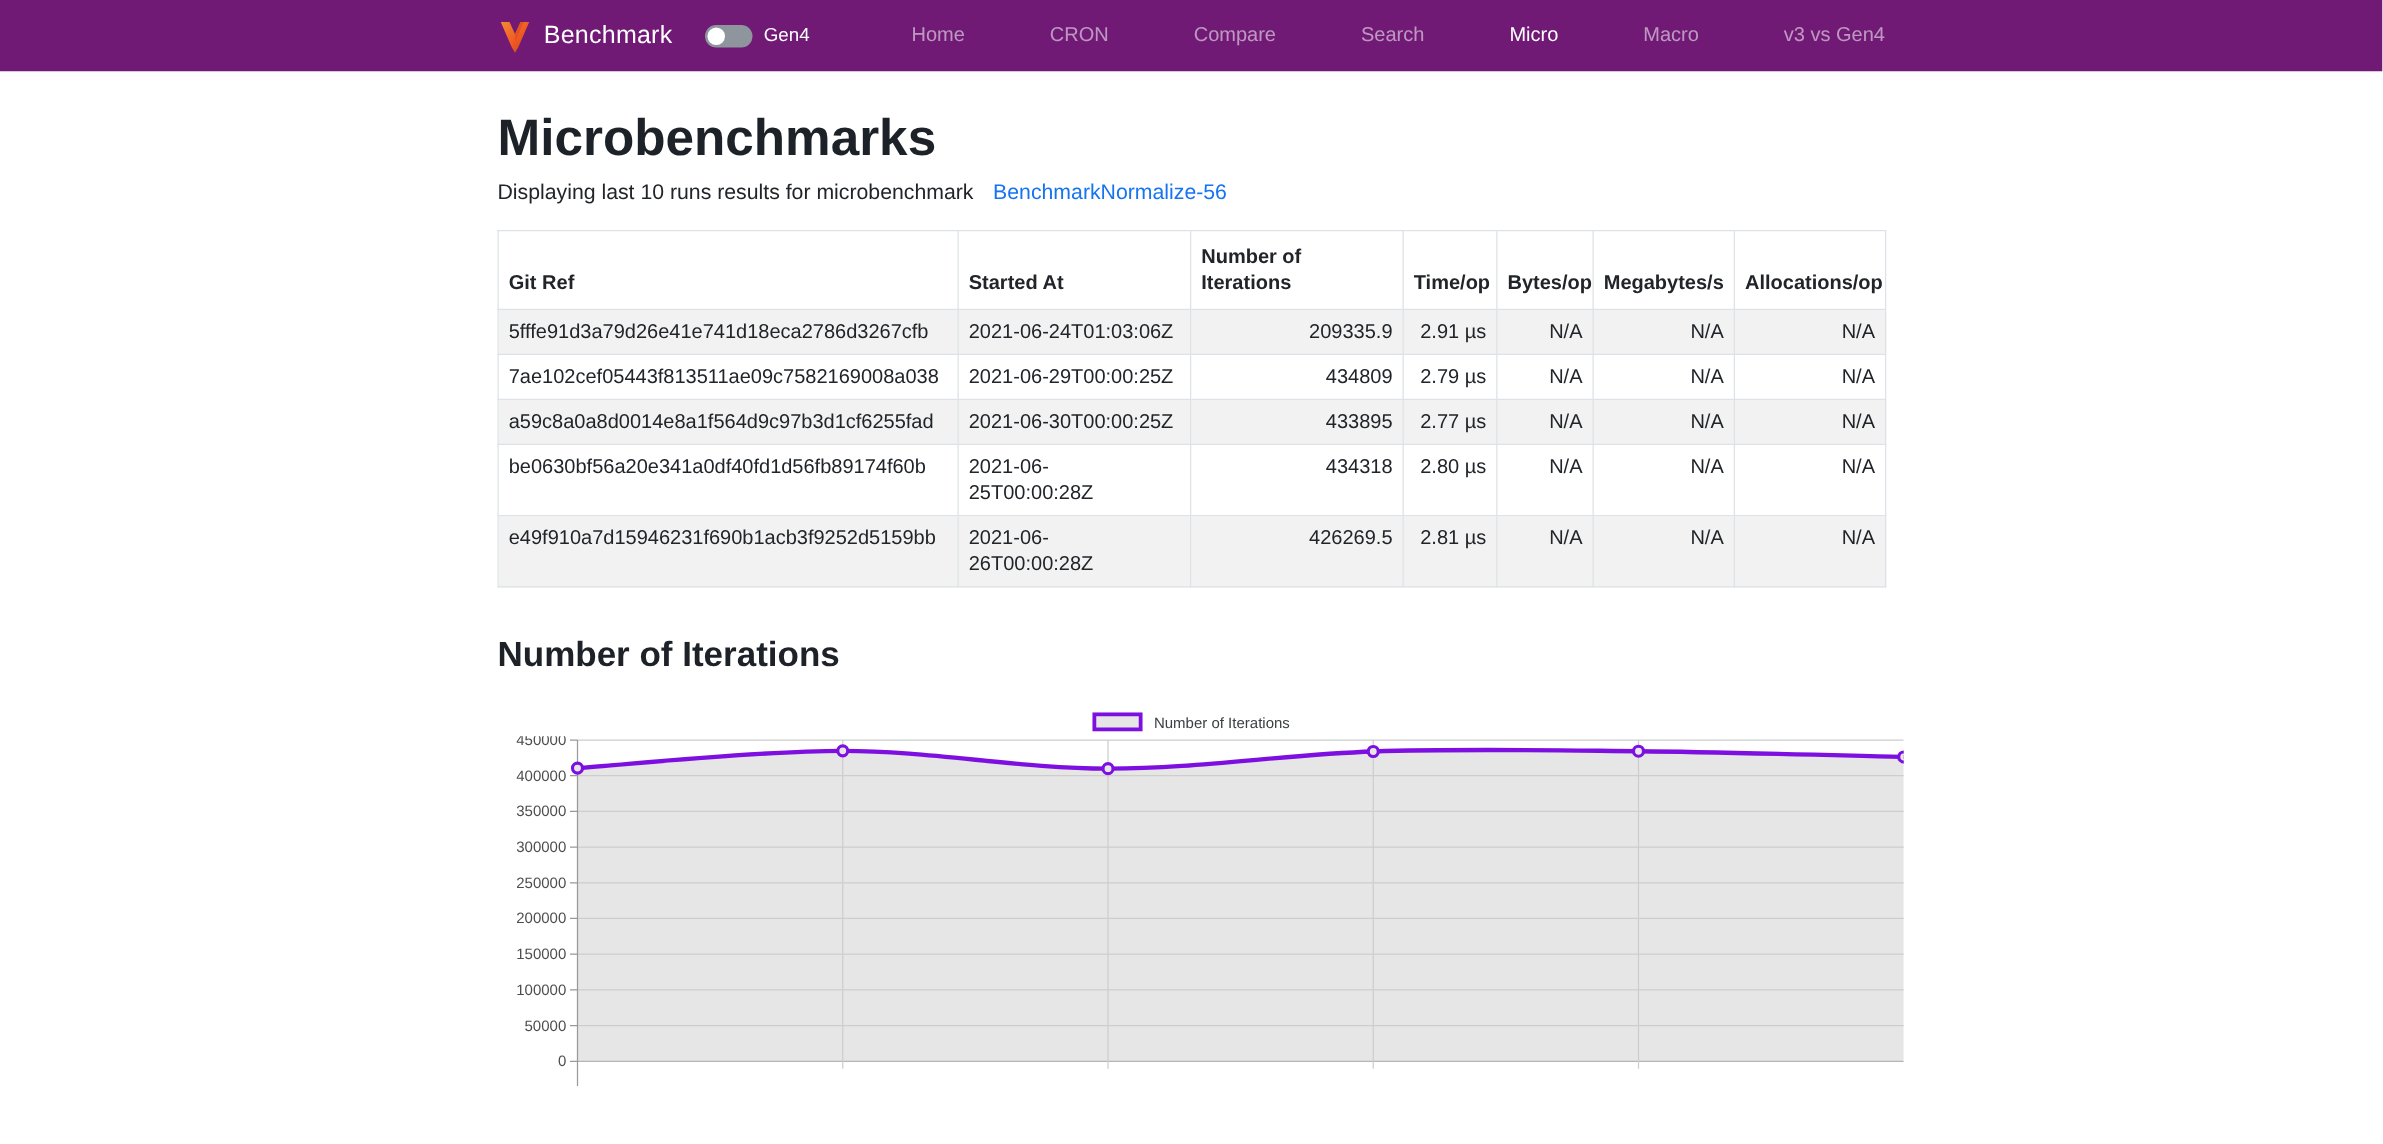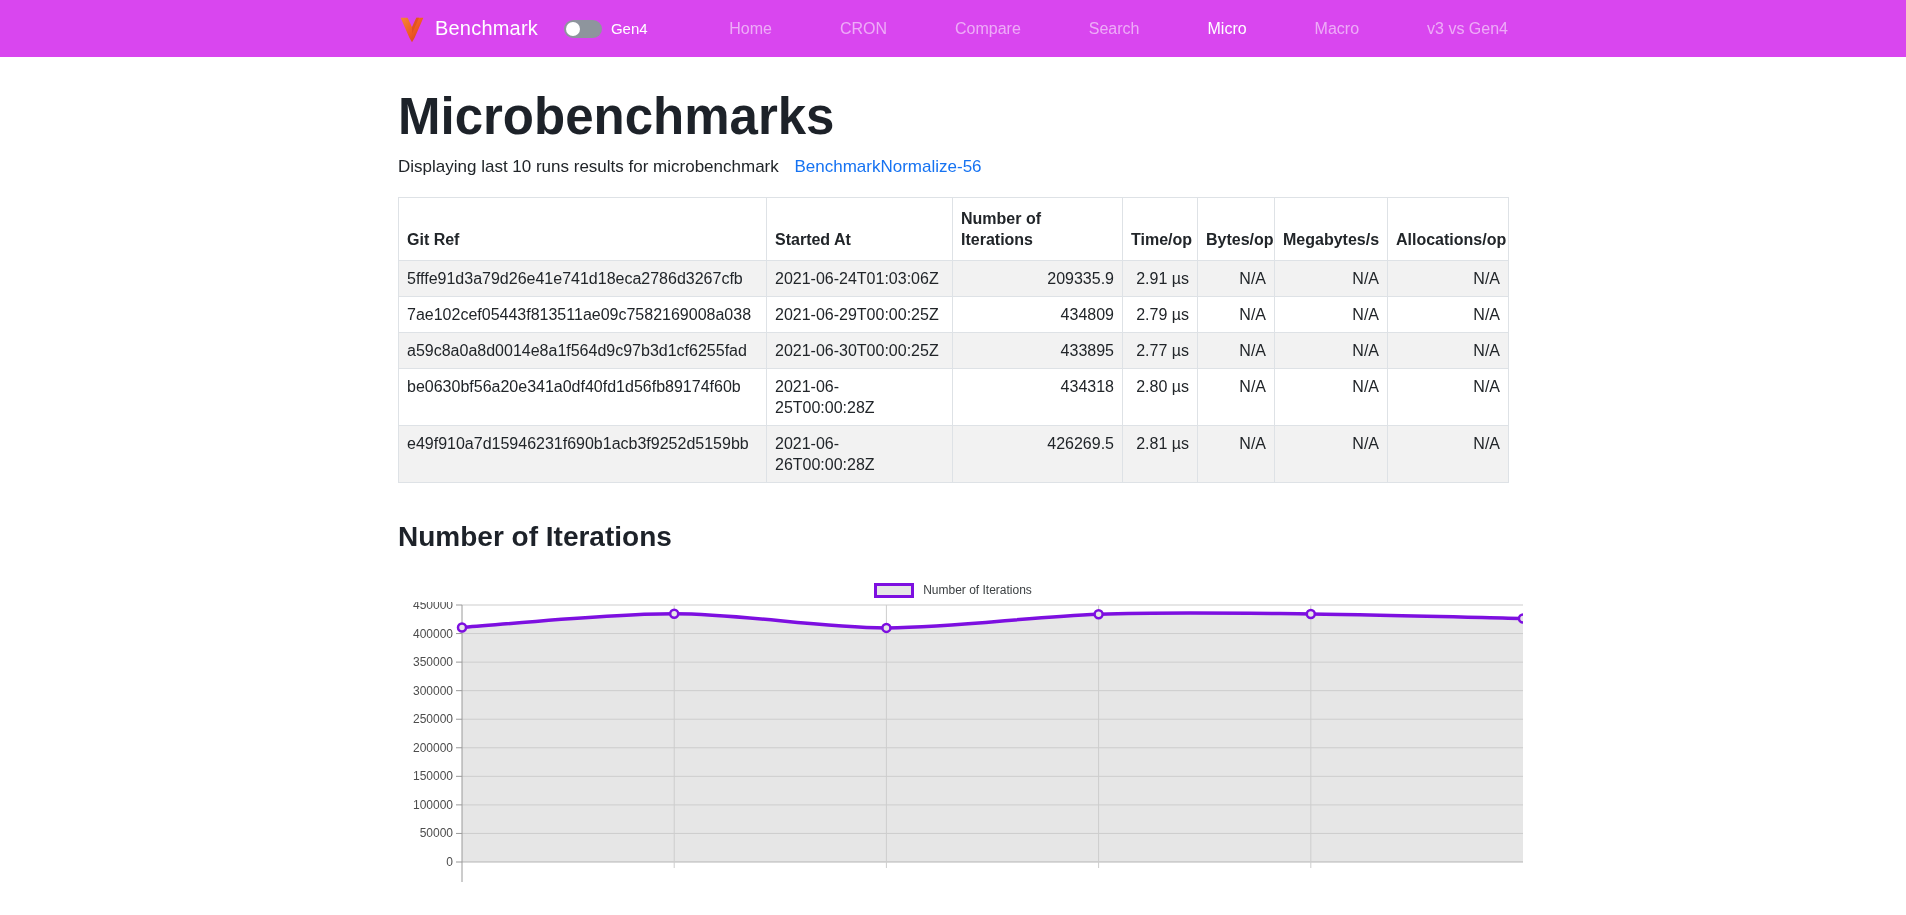--- a/index.html
+++ b/index.html
@@ -7,7 +7,7 @@
     font-family: "Liberation Sans", sans-serif; color: #212529; }
 
   
-  .navbar { height: 57px; background: #d946ef; display: flex; align-items: center; }
+  .navbar { height: 57px; background: #701a75; display: flex; align-items: center; }
   .nav-container { width: 1110px; margin: 0 auto; display: flex; align-items: center; }
   .brand { display: flex; align-items: center; gap: 9px; cursor: pointer; }
   .brand-label { color: #fff; font-size: 20px; font-weight: 500; letter-spacing: .2px; }

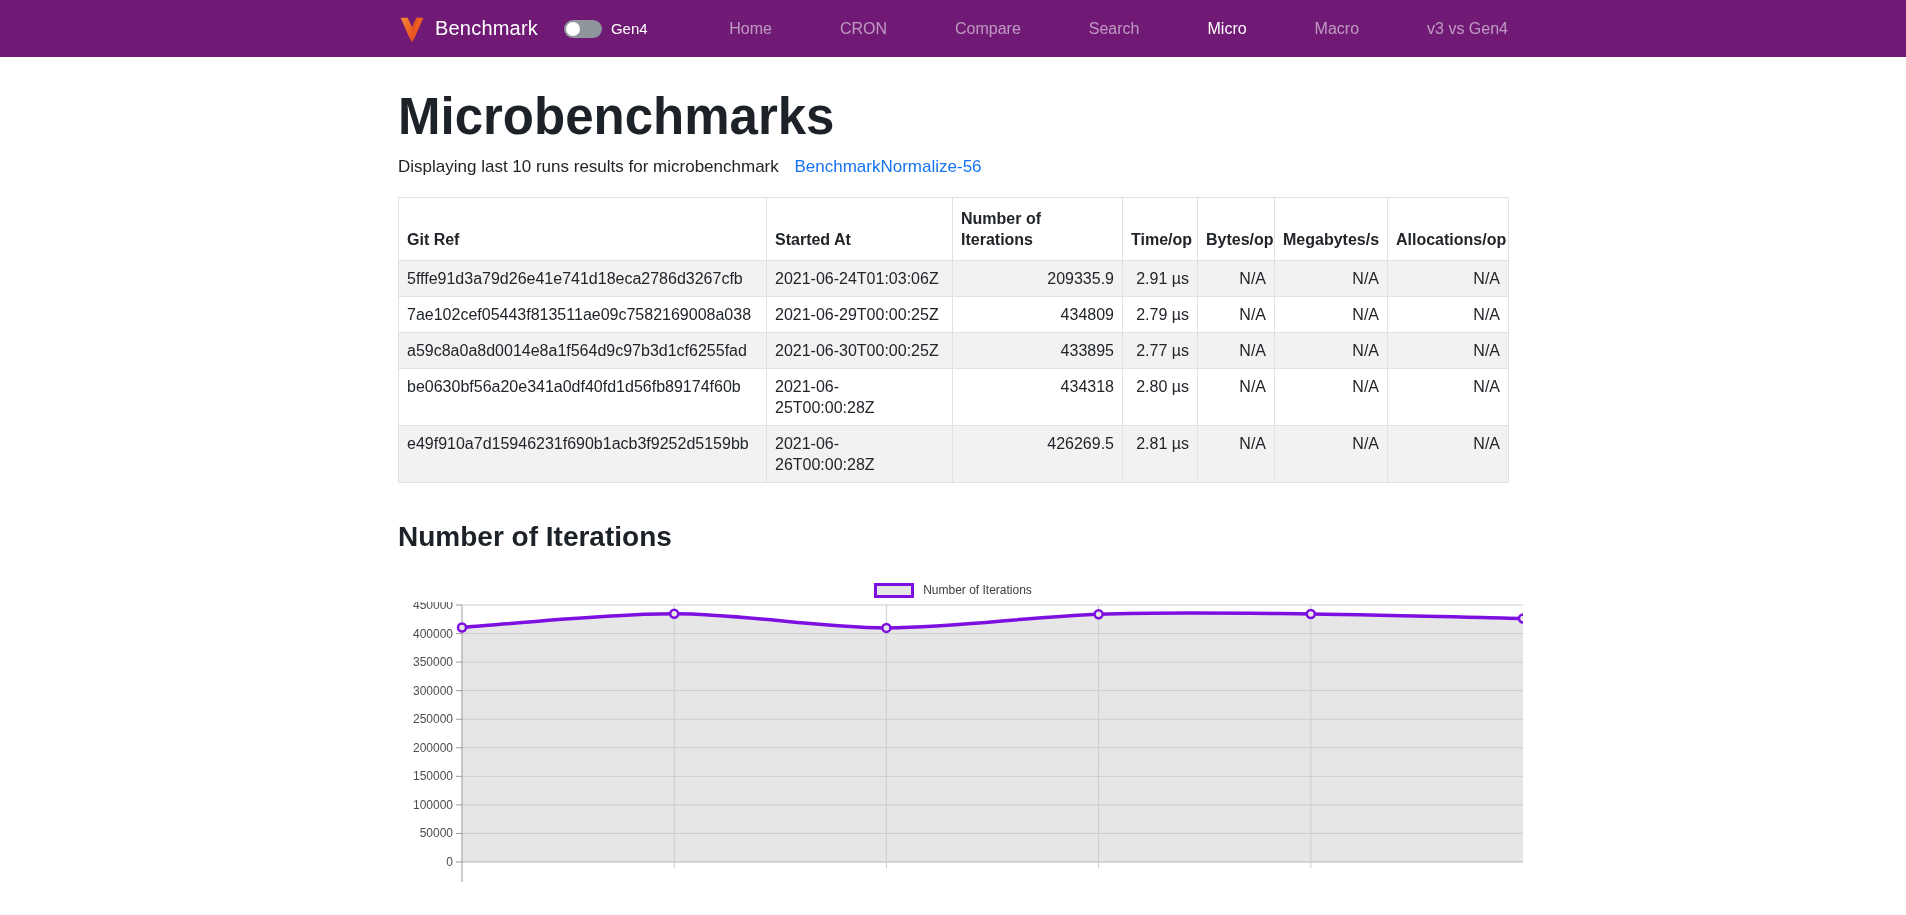--- a/index.html
+++ b/index.html
@@ -22,7 +22,7 @@
 
   
   .container { width: 1110px; margin: 0 auto; }
-  h1.page-title { font-size: 51px; font-weight: 600; margin-top: 28px; line-height: 1.25; color: #1d2229; }
+  h1.page-title { font-size: 41px; font-weight: 600; margin-top: 28px; line-height: 1.25; color: #1d2229; }
   .subtitle { font-size: 17px; margin-top: 8px; margin-bottom: 20px; }
   .subtitle a { color: #1673f2; text-decoration: none; cursor: pointer; margin-left: 11px; }
 

